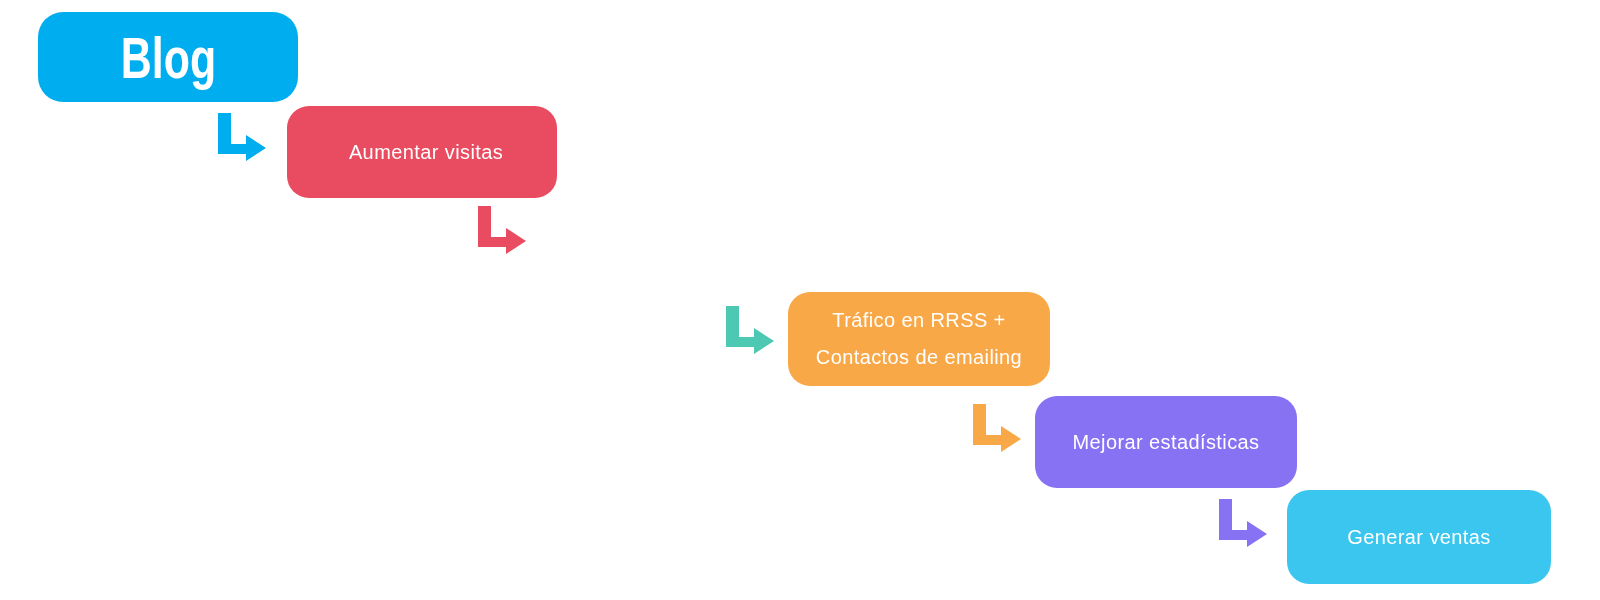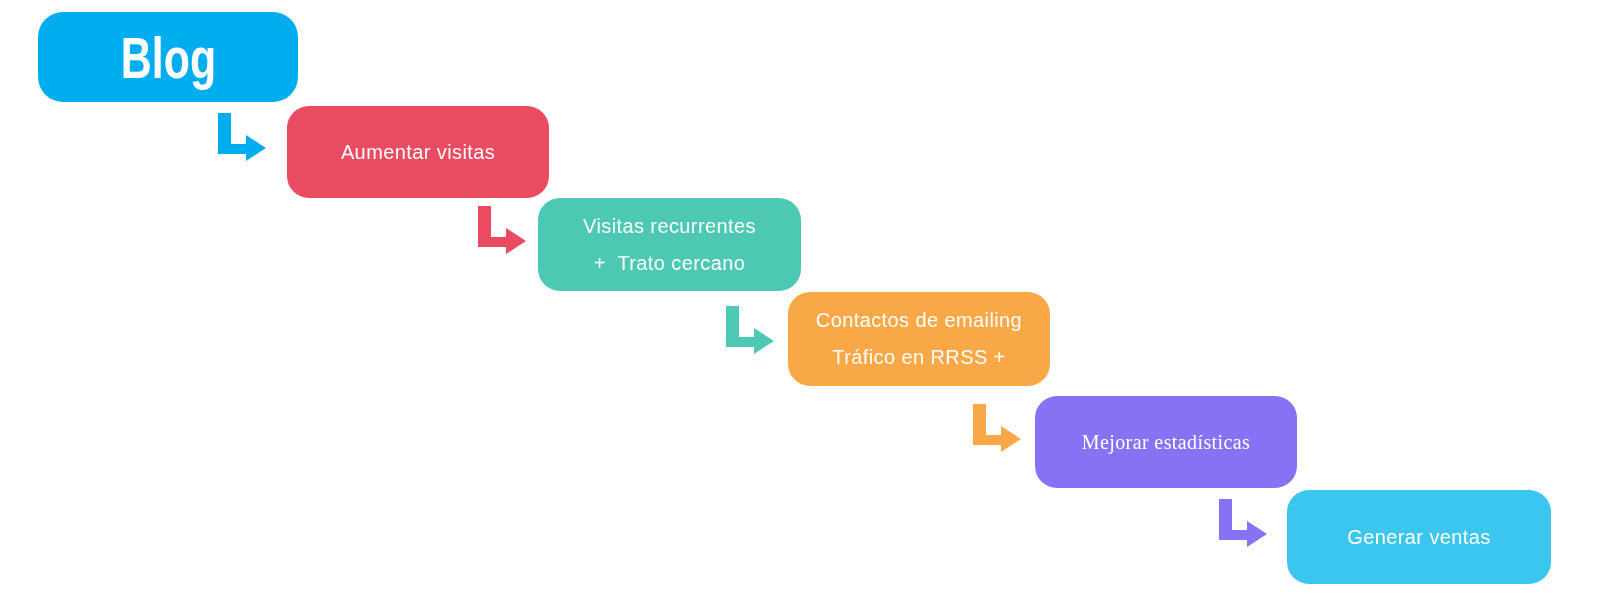--- a/index.html
+++ b/index.html
@@ -70,7 +70,7 @@
       </svg>
   </div>
 
-  <div class="box b1" style="background-color: rgb(233, 75, 97);">
+  <div class="box b1" style="background-color: rgb(233, 75, 97); padding-left: 8px;">
     <span>Aumentar visitas</span>
   </div>
 

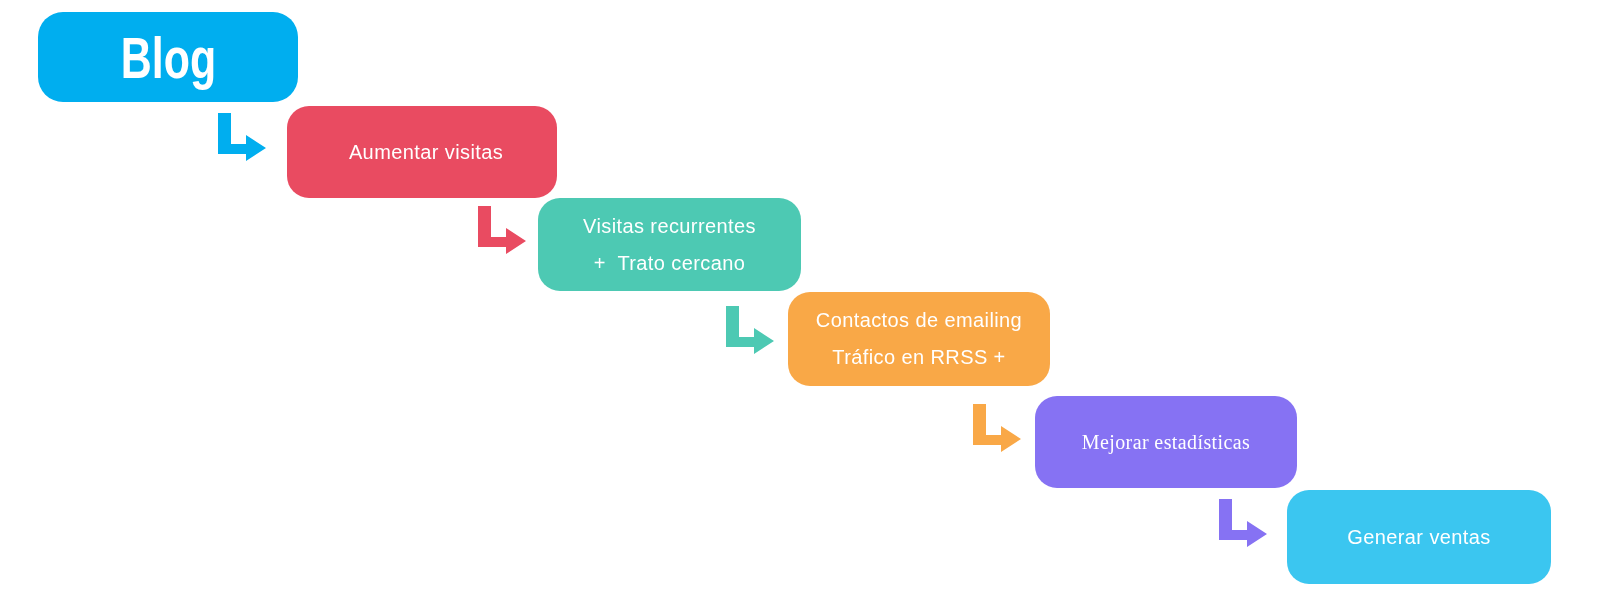--- a/index.html
+++ b/index.html
@@ -80,10 +80,6 @@
       </svg>
   </div>
 
-  <div class="box b2" style="background-color: rgb(77, 201, 179);">
-    <span>Visitas recurrentes</span>
-    <span>+  Trato cercano</span>
-  </div>
 
   <div class="arrow a2">
     <svg viewBox="0 0 49 48">

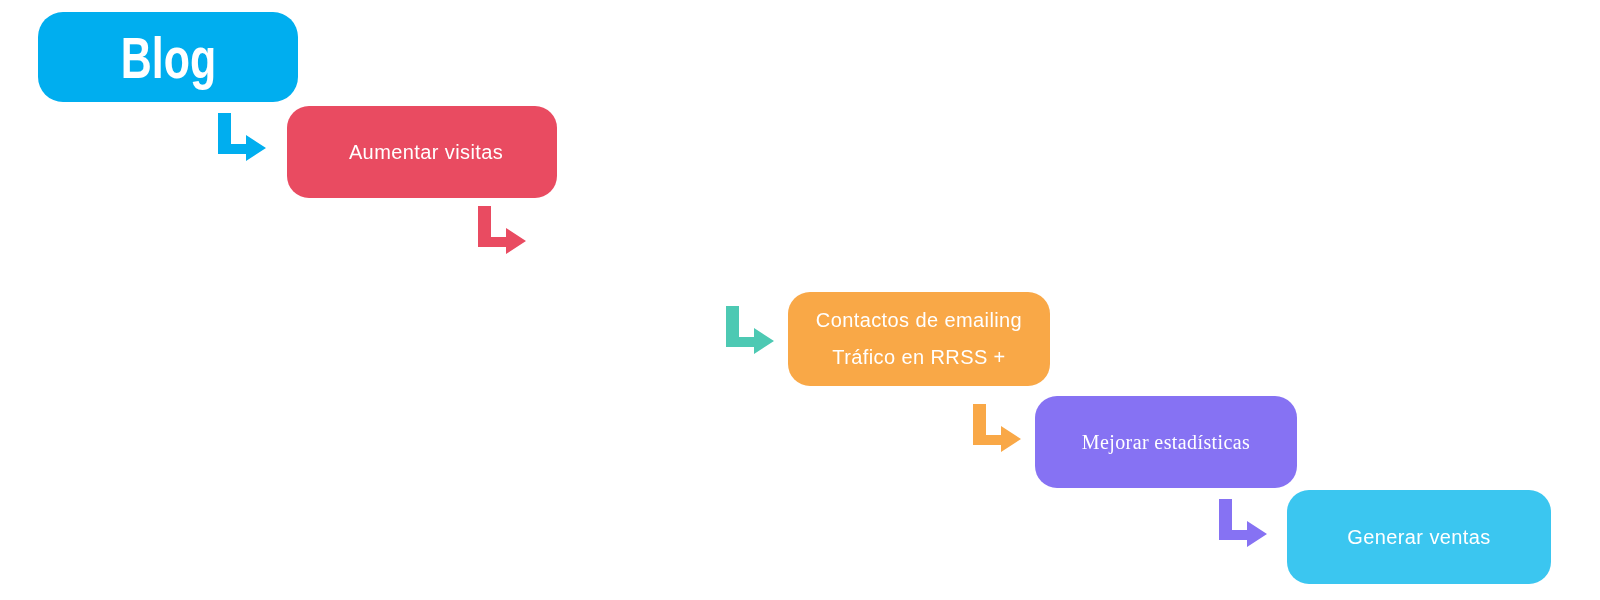--- a/index.html
+++ b/index.html
@@ -88,8 +88,8 @@
   </div>
 
   <div class="box b3" style="background-color: rgb(249, 168, 71);">
+    <span>Tráfico en RRSS +</span>
     <span>Contactos de emailing</span>
-    <span>Tráfico en RRSS +</span>
   </div>
 
   <div class="arrow a3">

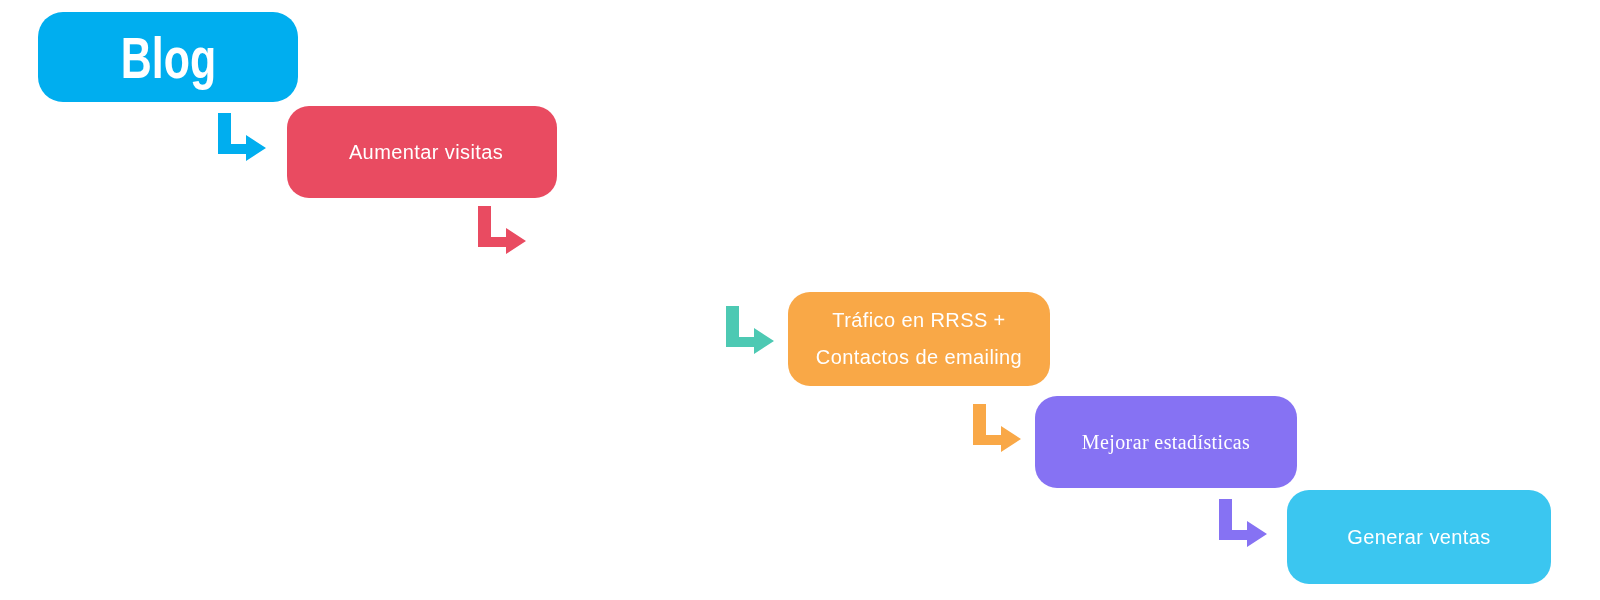--- a/index.html
+++ b/index.html
@@ -98,7 +98,7 @@
       </svg>
   </div>
 
-  <div class="box b4" style="background-color: rgb(134, 114, 243); font-family: Liberation Serif, serif;">
+  <div class="box b4" style="background-color: rgb(134, 114, 243);">
     <span>Mejorar estadísticas</span>
   </div>
 

